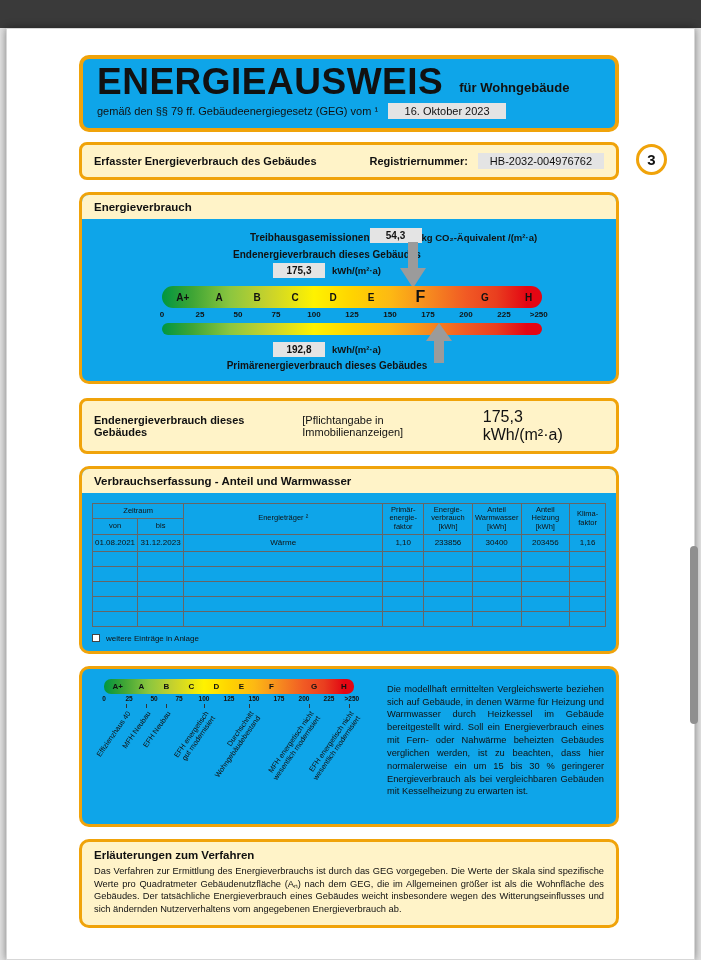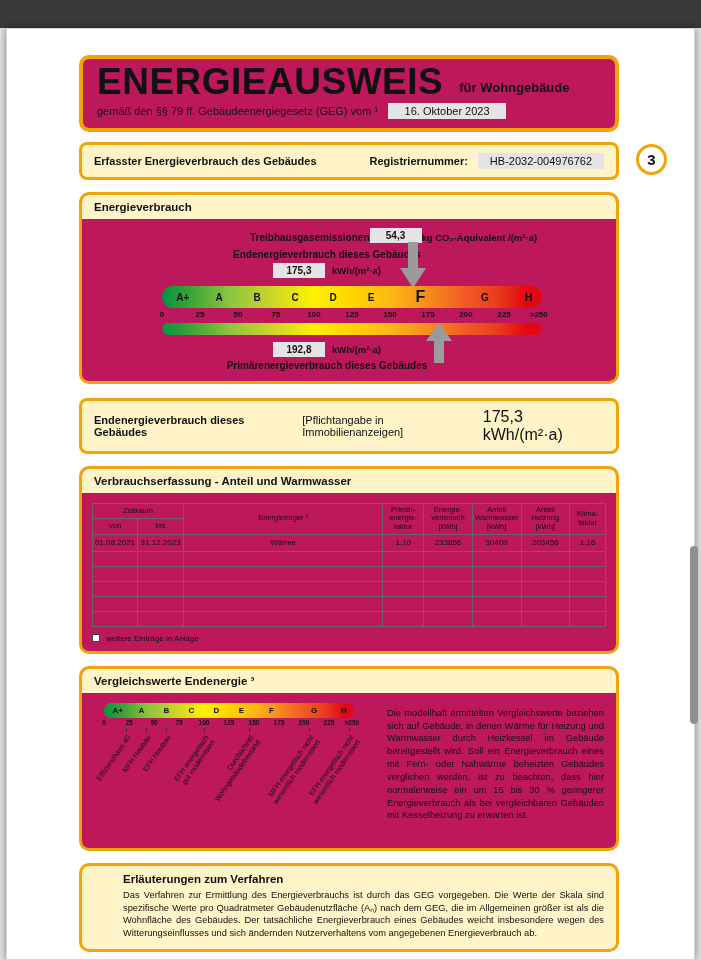--- a/index.html
+++ b/index.html
@@ -18,7 +18,7 @@
   }
   .content { position:absolute; left:72px; top:0; width:540px; }
 
-  .box { border:3px solid var(--accent,#F0A30A); border-radius:10px; background:#be185d; }
+  .box { border:3px solid var(--accent,#F0A30A); border-radius:10px; background:#0ea5e9; }
   .value-box {
     background:var(--valuebox,#E4E4E4);
     padding:2px 12px; font-size:10px; font-weight:bold; text-align:center; min-width:52px;

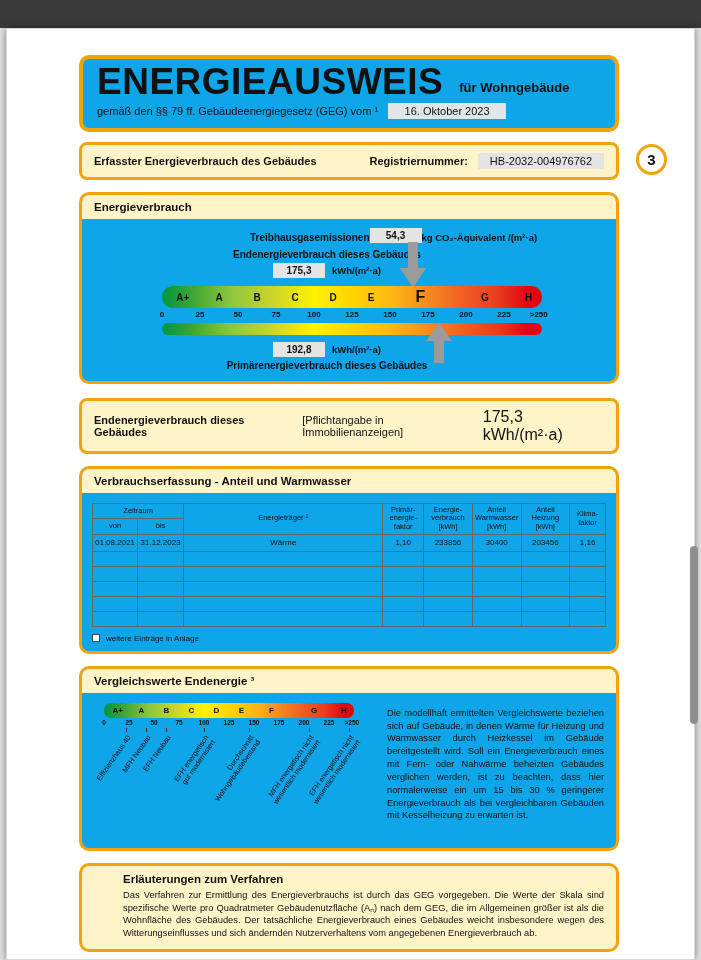--- a/index.html
+++ b/index.html
@@ -344,7 +344,6 @@
     </div>
 
     <div class="box section-box">
-      <div class="section-header">Vergleichswerte Endenergie ³</div>
       <div class="comp-body">
         <div class="comp-left">
           <div class="comp-bar">

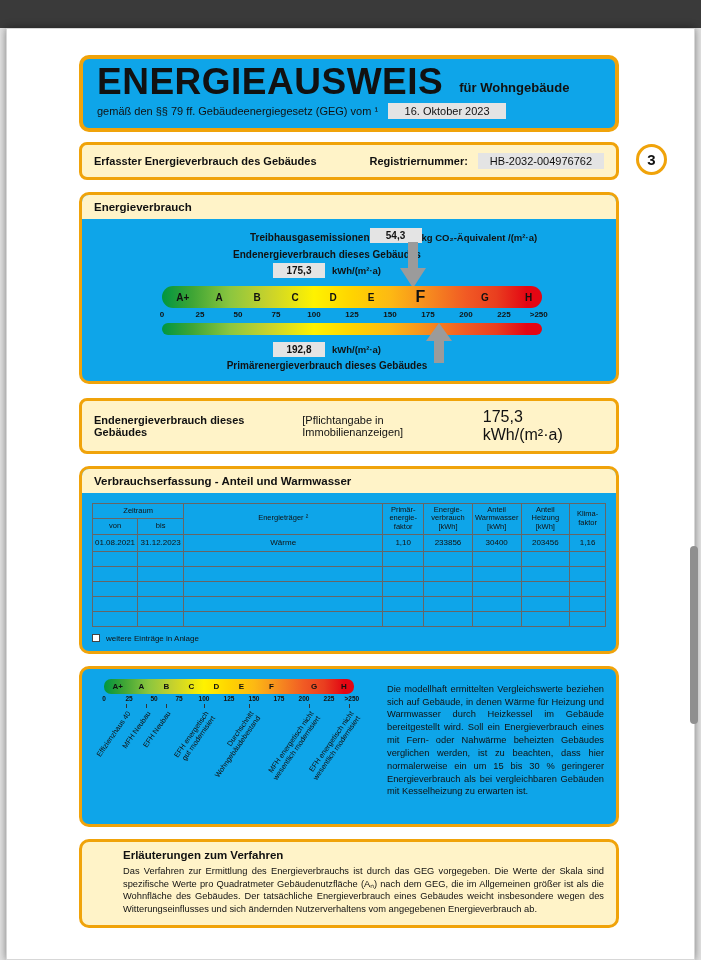--- a/index.html
+++ b/index.html
@@ -124,7 +124,7 @@
   .comp-text { flex:1; padding:4px 0 0 8px; font-size:9.3px; line-height:1.38; text-align:justify; }
 
   
-  .explain-box { background:var(--fill,#FFF3C8);padding-left:29px; }
+  .explain-box { background:var(--fill,#FFF3C8); }
   .explain-title { font-weight:bold; font-size:11.5px; padding:7px 12px 3px; }
   .explain-text { padding:1px 12px 9px; font-size:9.3px; line-height:1.38; text-align:justify; }
 

